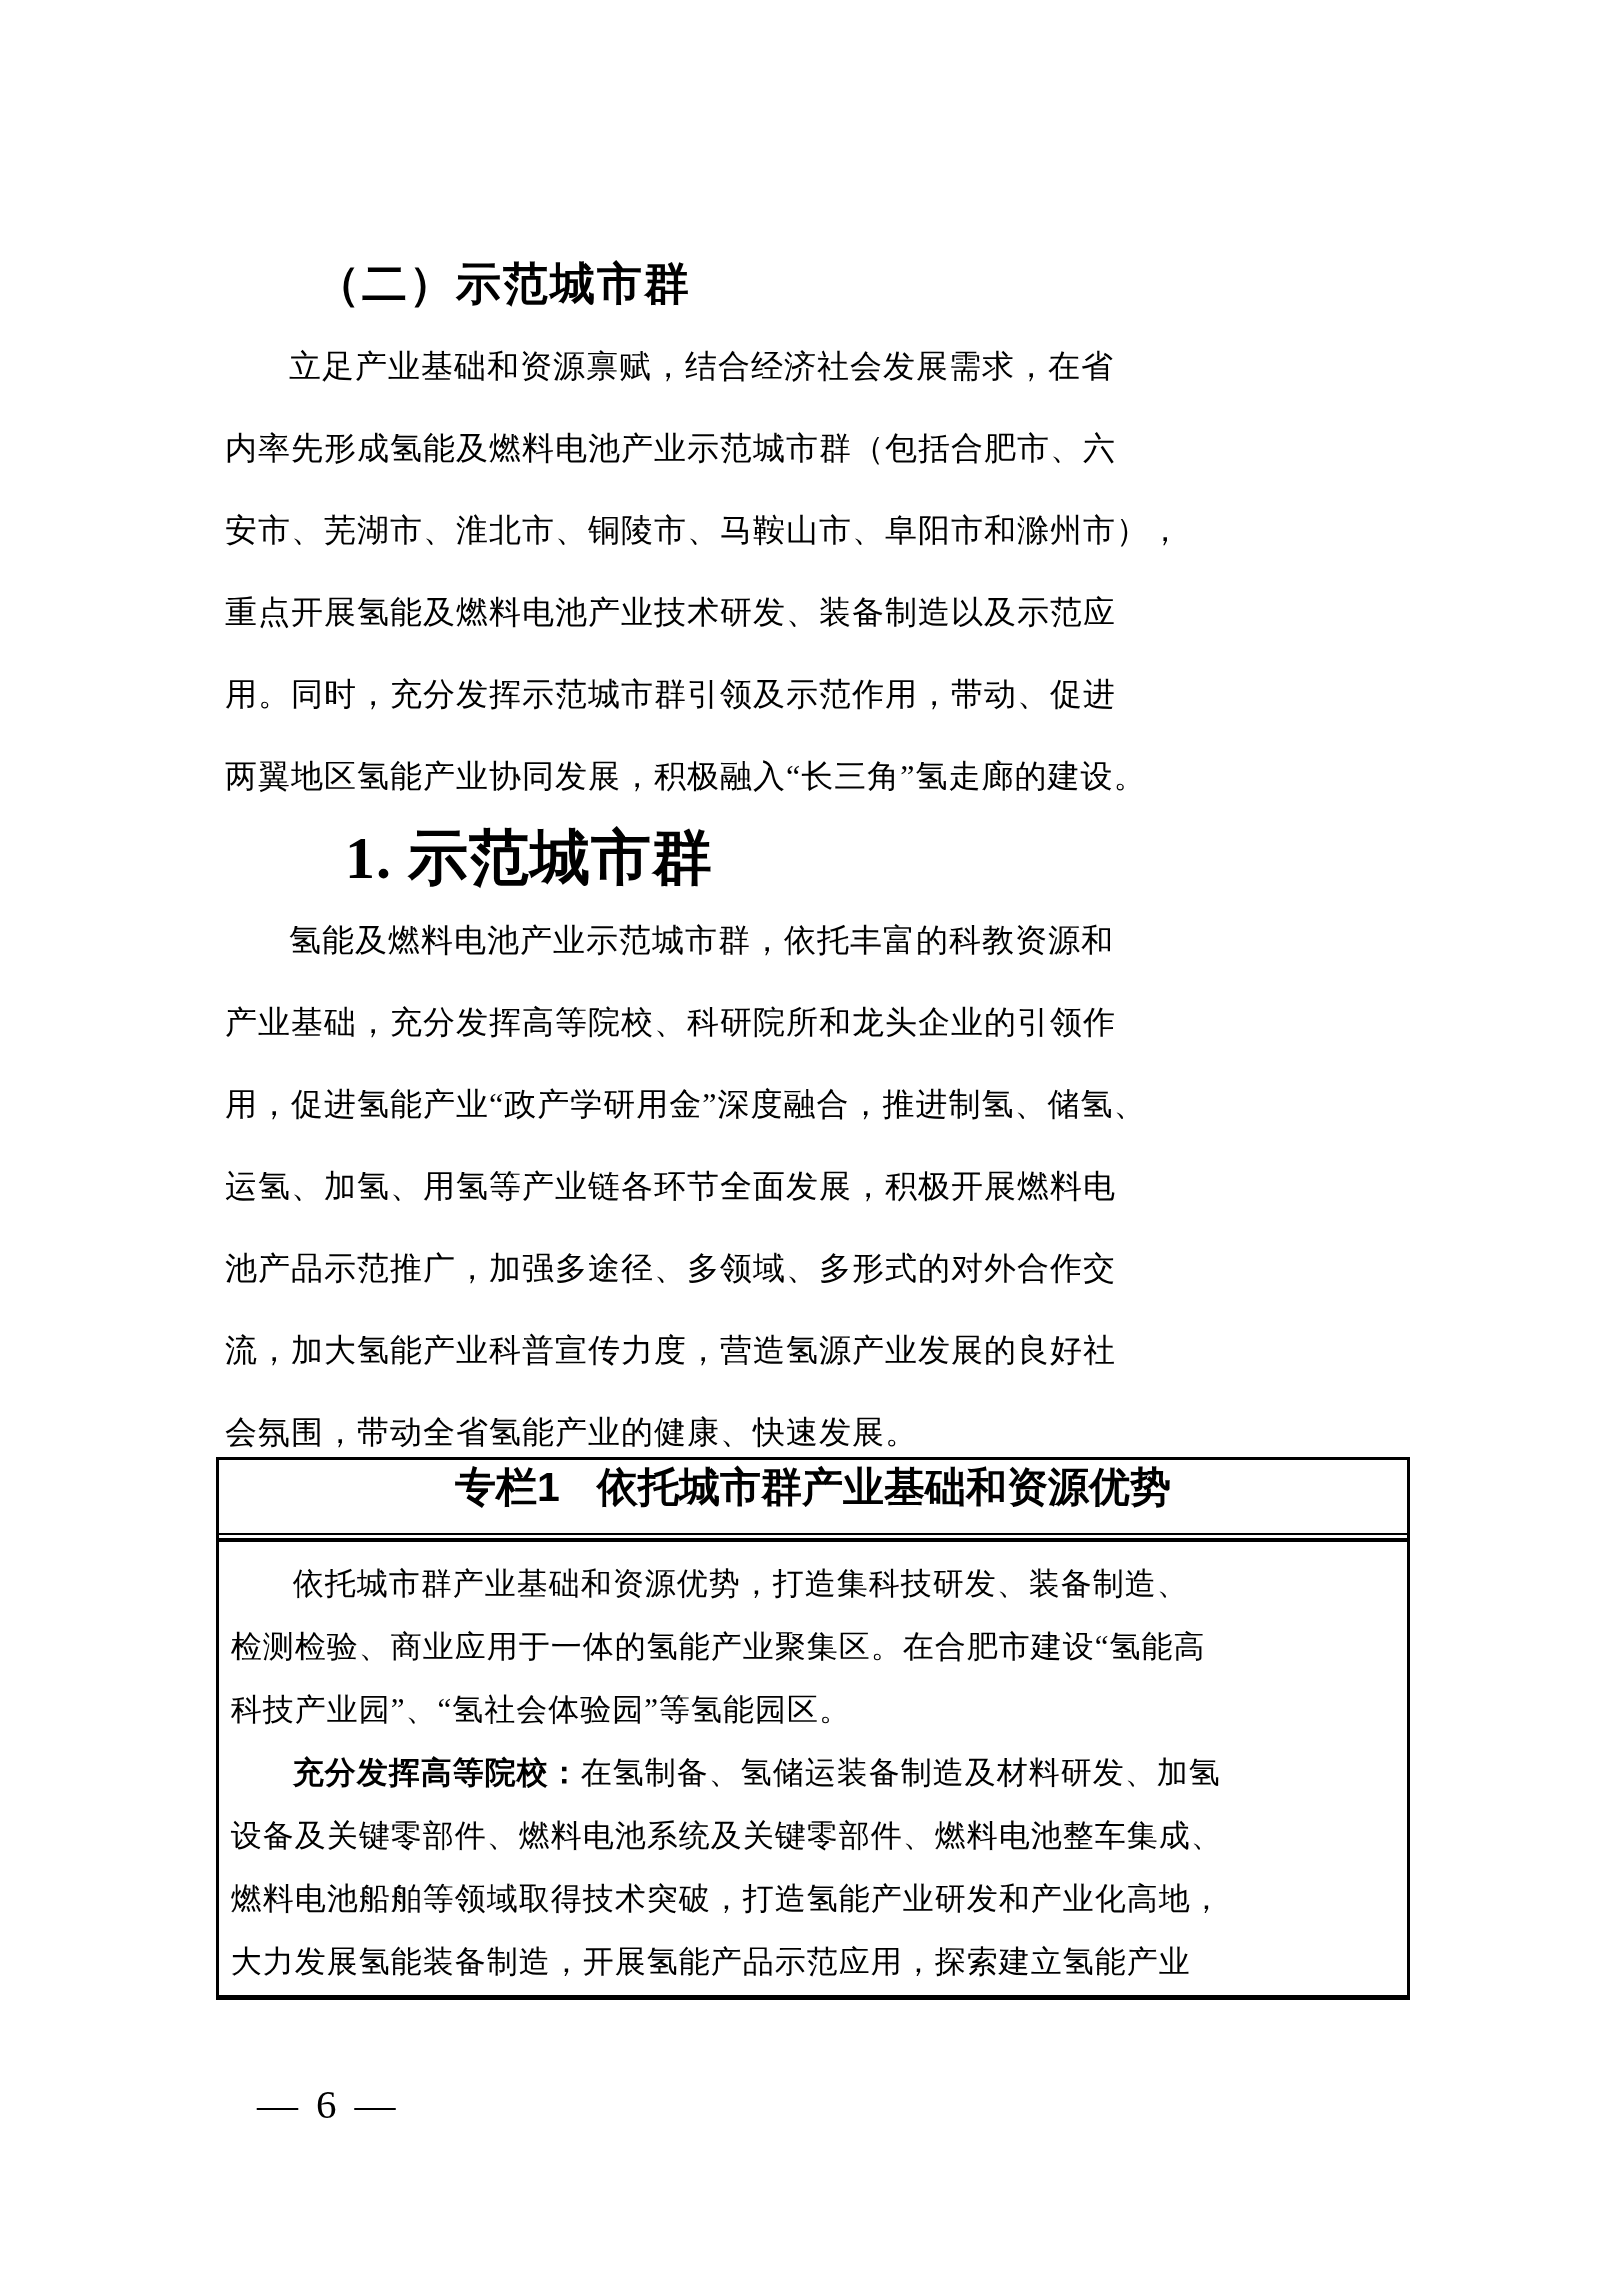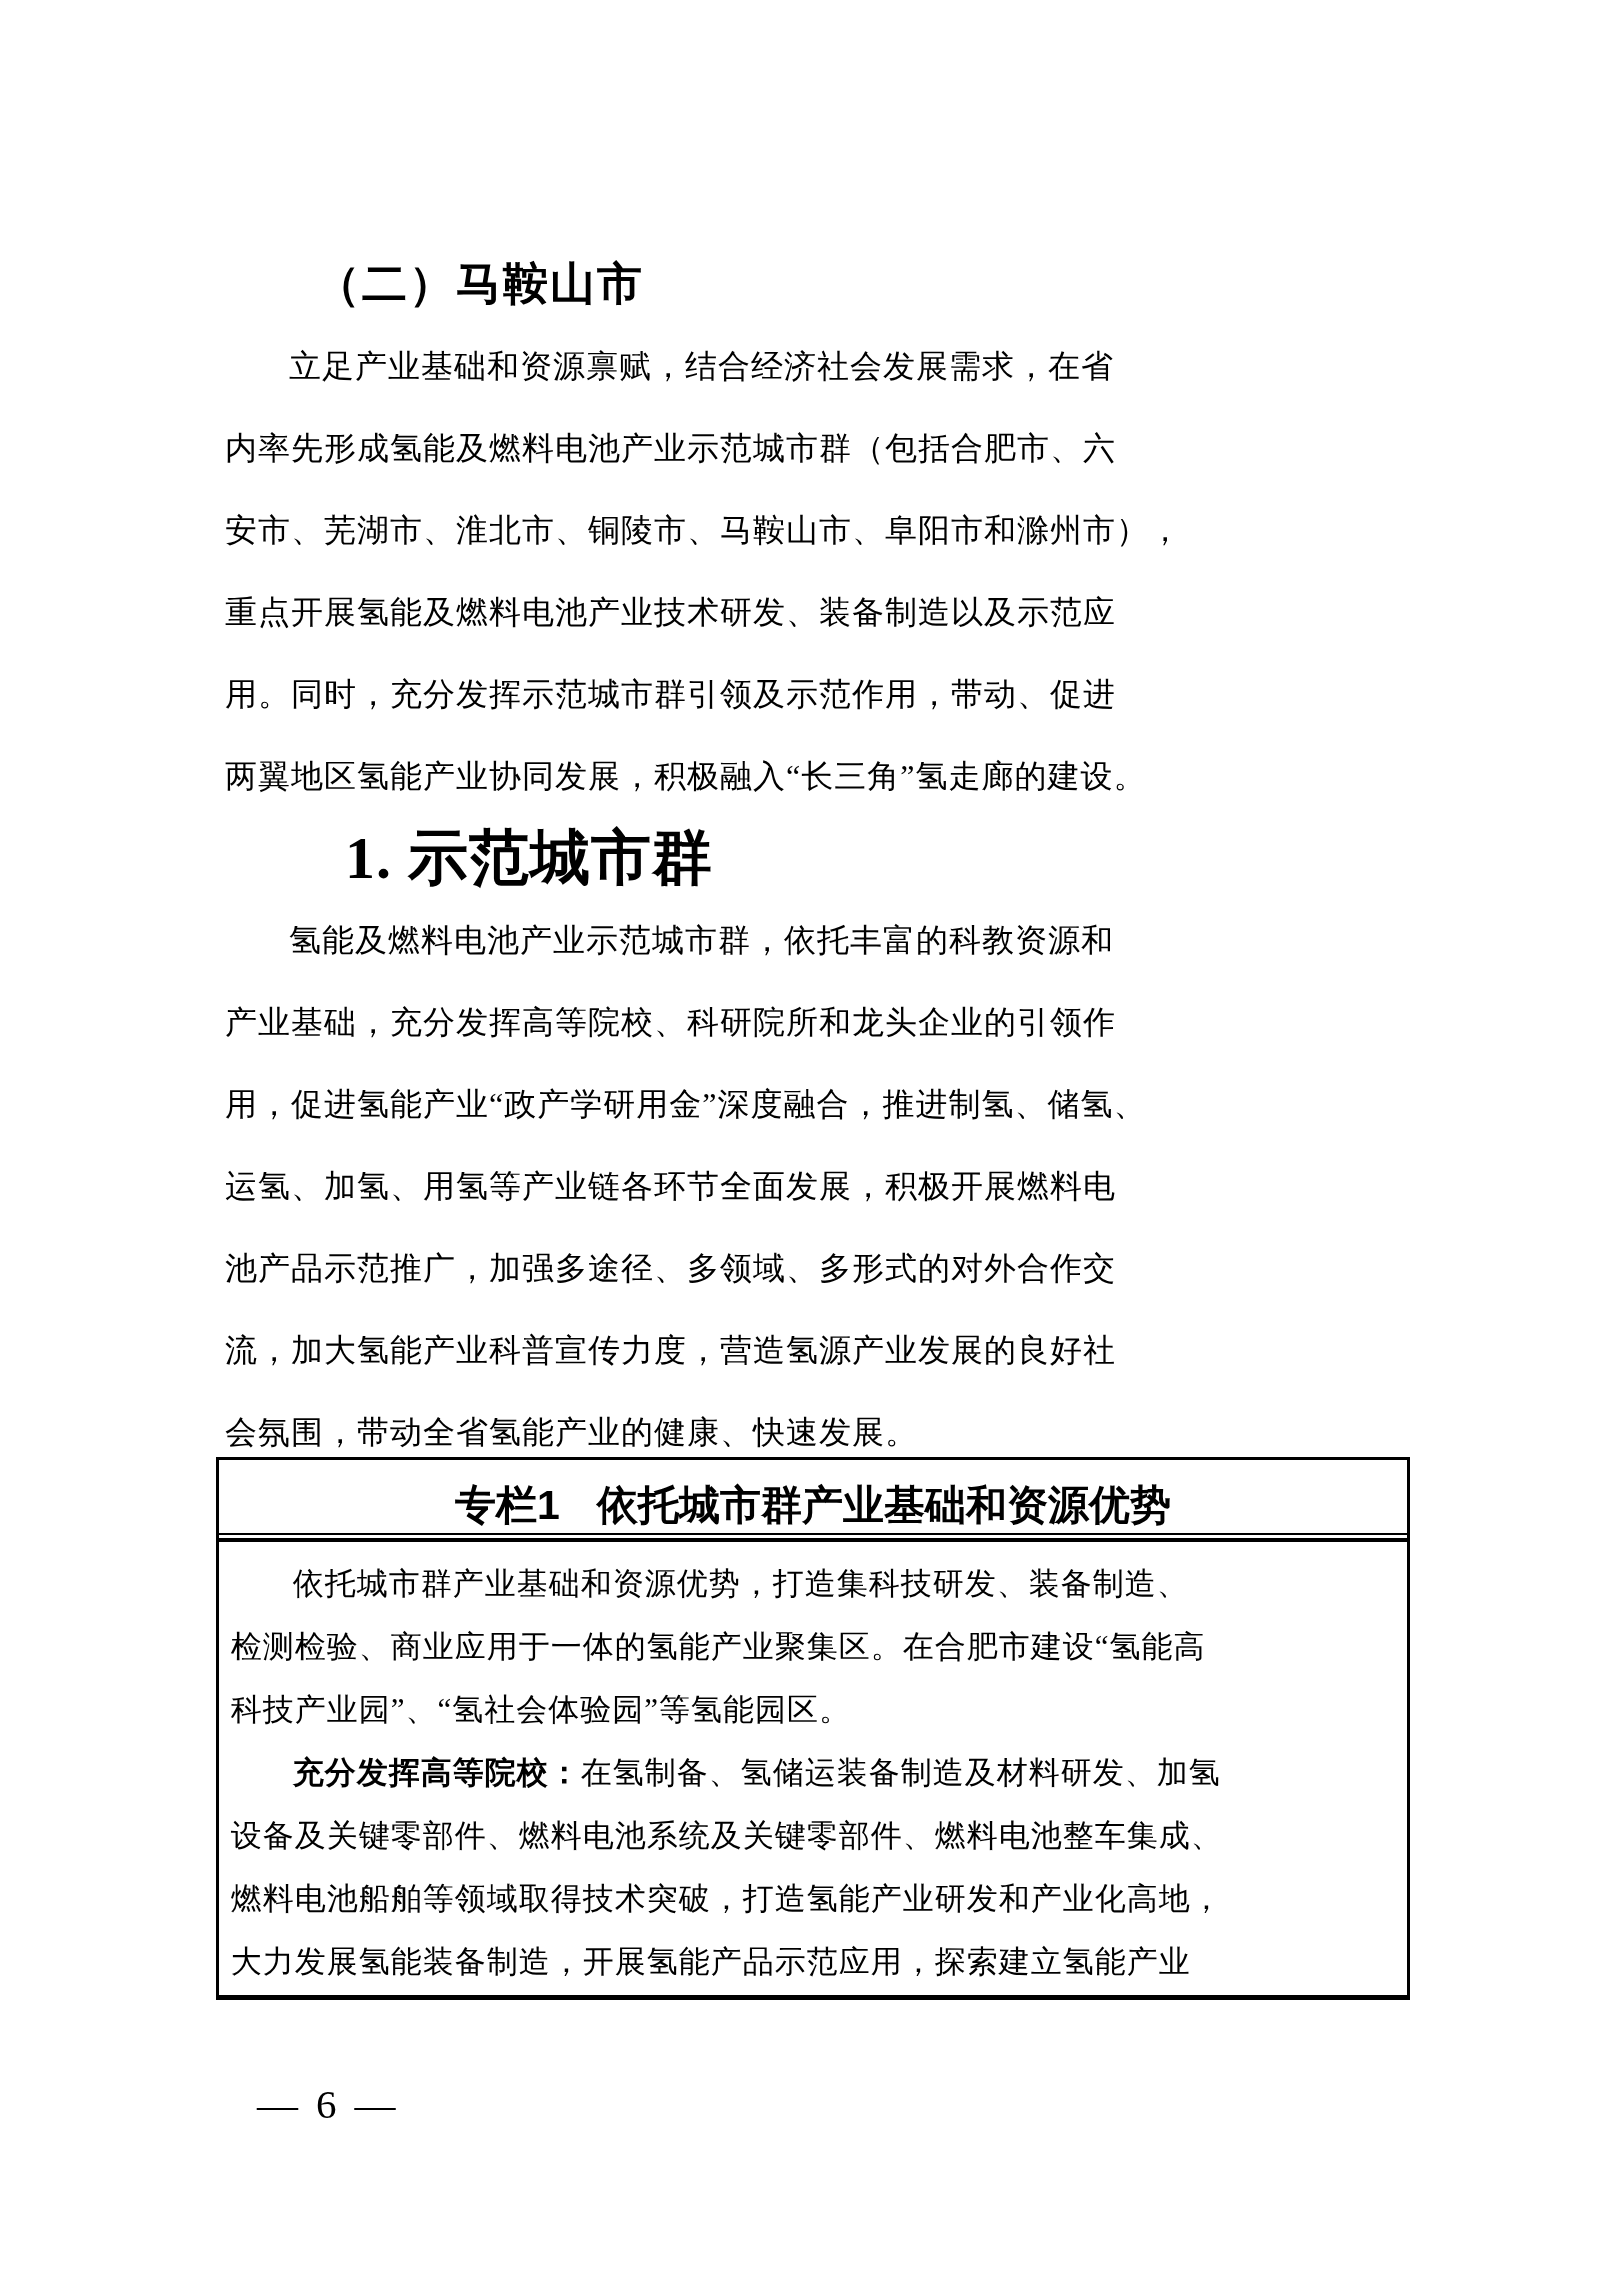--- a/index.html
+++ b/index.html
@@ -105,7 +105,7 @@
 <div class="page">
 
   <div class="content">
-    <h2 class="section-heading">（二）马鞍山市</h2>
+    <h2 class="section-heading">（二）示范城市群</h2>
 
     <p class="body-p">立足产业基础和资源禀赋，结合经济社会发展需求，在省
 内率先形成氢能及燃料电池产业示范城市群（包括合肥市、六

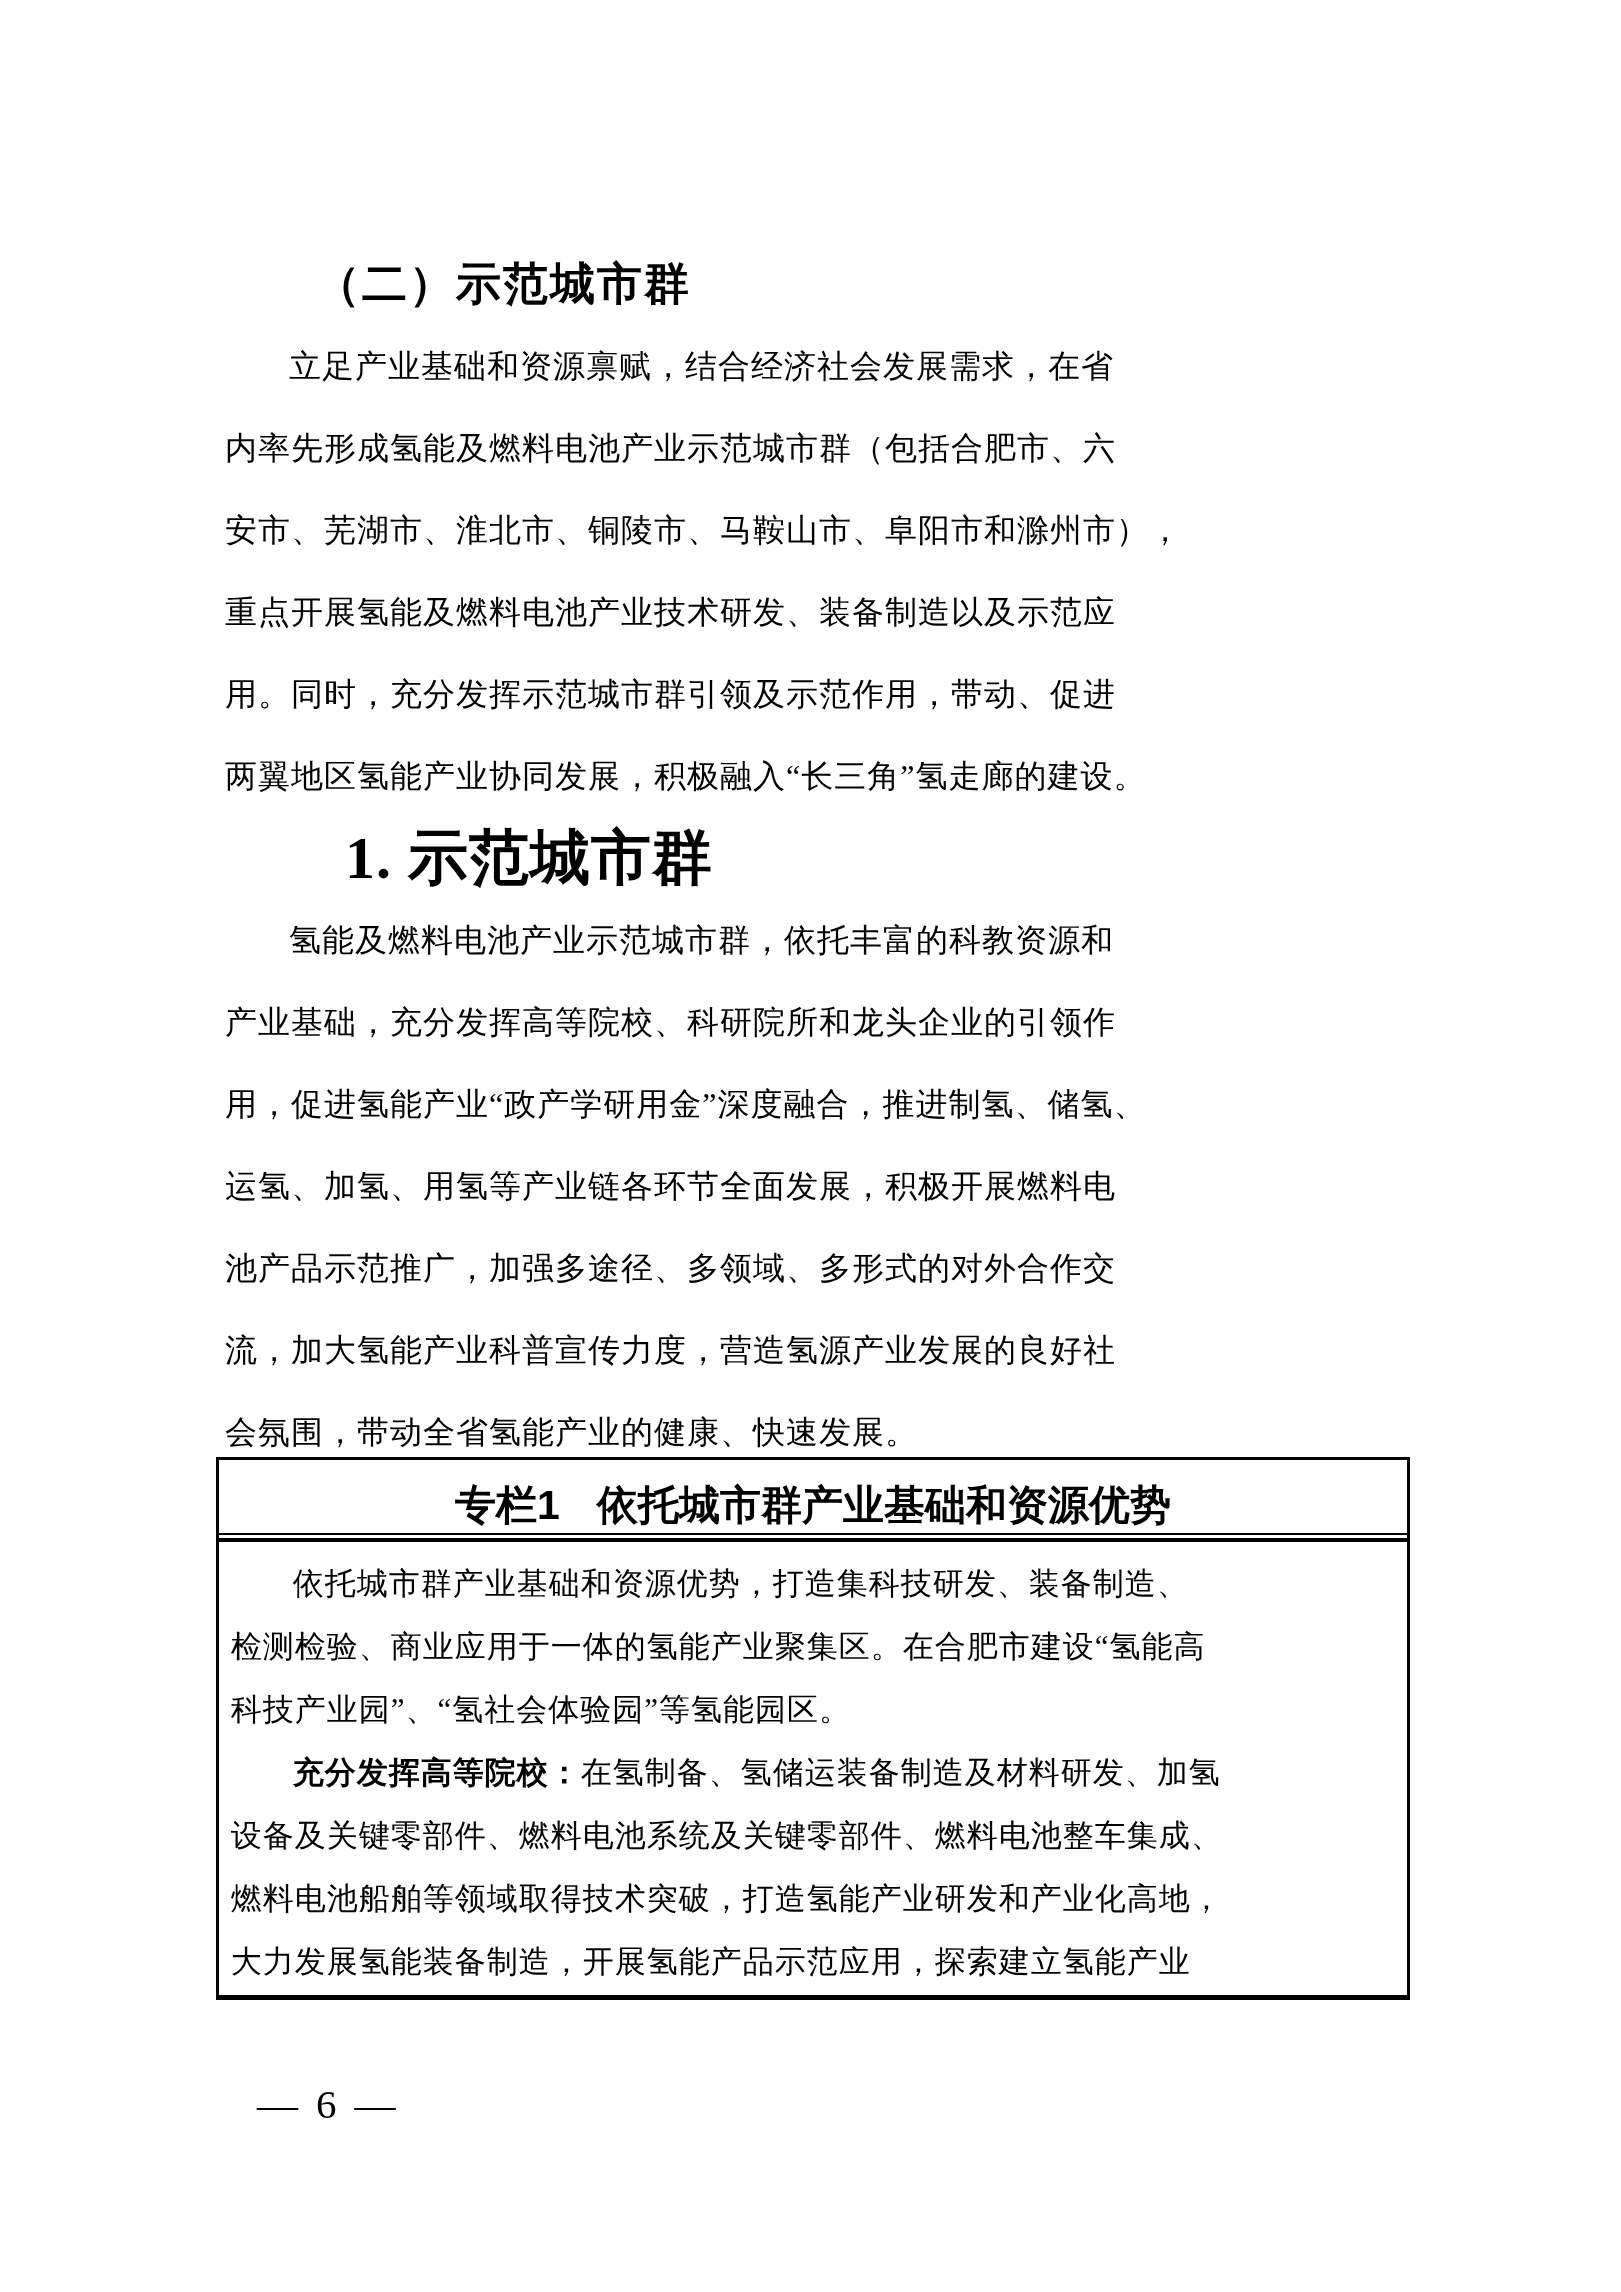--- a/index.html
+++ b/index.html
@@ -63,7 +63,7 @@
   .box-header {
     height: 73px;
     display: flex;
-    align-items: flex-end;
+    align-items: flex-start;
     justify-content: center;
     gap: 37px;
     font-family: "Liberation Sans", "DejaVu Sans", sans-serif;

